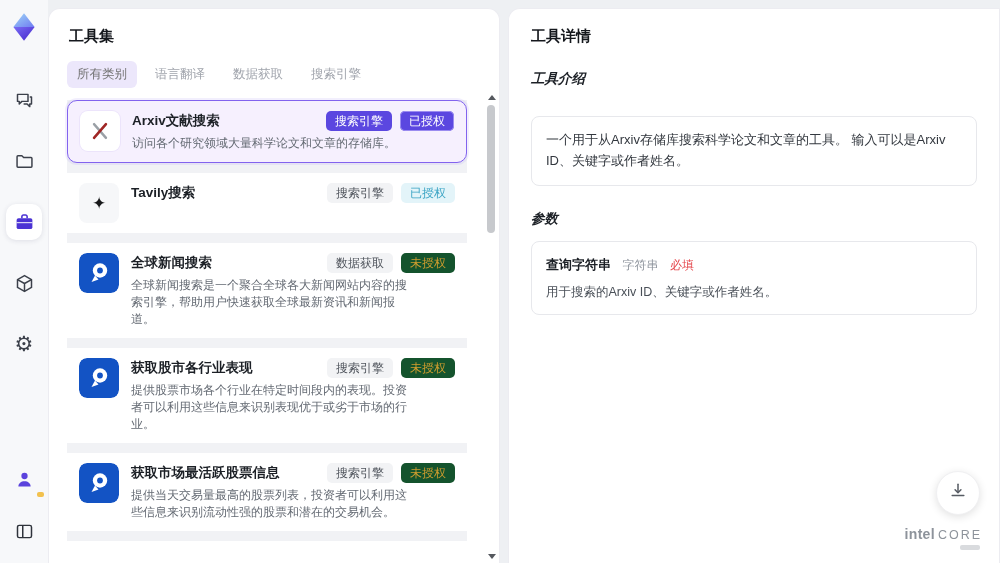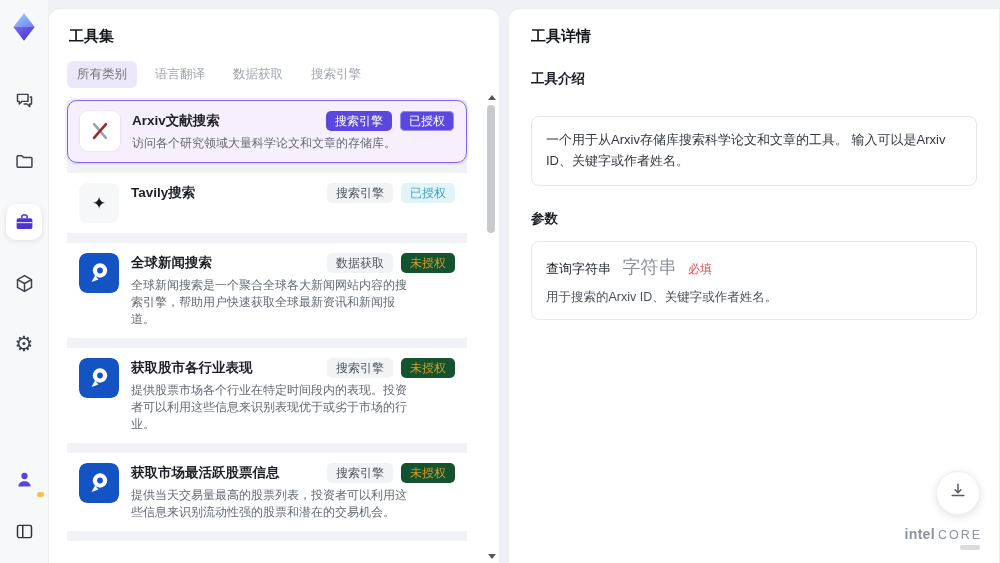--- a/index.html
+++ b/index.html
@@ -66,7 +66,7 @@
                   border:1px solid #ececf1; border-bottom:none; border-radius:12px 0 0 0;
                   padding:18px 22px; }
   .detail-title { font-size:15px; font-weight:bold; color:#15181d; }
-  .section-h { margin-top:24px; font-size:13.5px; font-weight:bold; color:#1c2026; }
+  .section-h { margin-top:24px; font-size:13.5px; font-weight:bold; color:#1c2026;font-style:italic; }
   .info-box { margin-top:28px; border:1px solid #e7e8ec; border-radius:8px; padding:13px 14px;
               font-size:13px; color:#33383f; line-height:1.6; }
   .param-box { margin-top:13px; border:1px solid #e7e8ec; border-radius:8px; padding:13px 14px; }

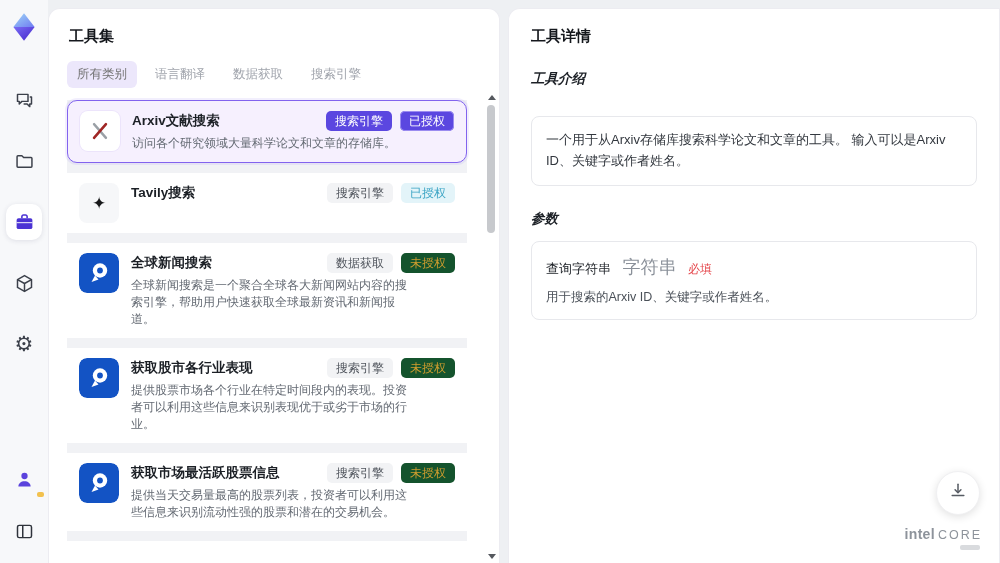--- a/index.html
+++ b/index.html
@@ -70,7 +70,7 @@
   .info-box { margin-top:28px; border:1px solid #e7e8ec; border-radius:8px; padding:13px 14px;
               font-size:13px; color:#33383f; line-height:1.6; }
   .param-box { margin-top:13px; border:1px solid #e7e8ec; border-radius:8px; padding:13px 14px; }
-  .param-name { font-size:13px; font-weight:normal; color:#1c2026; }
+  .param-name { font-size:13px; font-weight:bold; color:#1c2026; }
   .param-type { font-size:18px; color:#8a9099; margin-left:7px; }
   .param-req  { font-size:12px; color:#e5484d; margin-left:7px; }
   .param-desc { margin-top:10px; font-size:12.5px; color:#4a5058; }

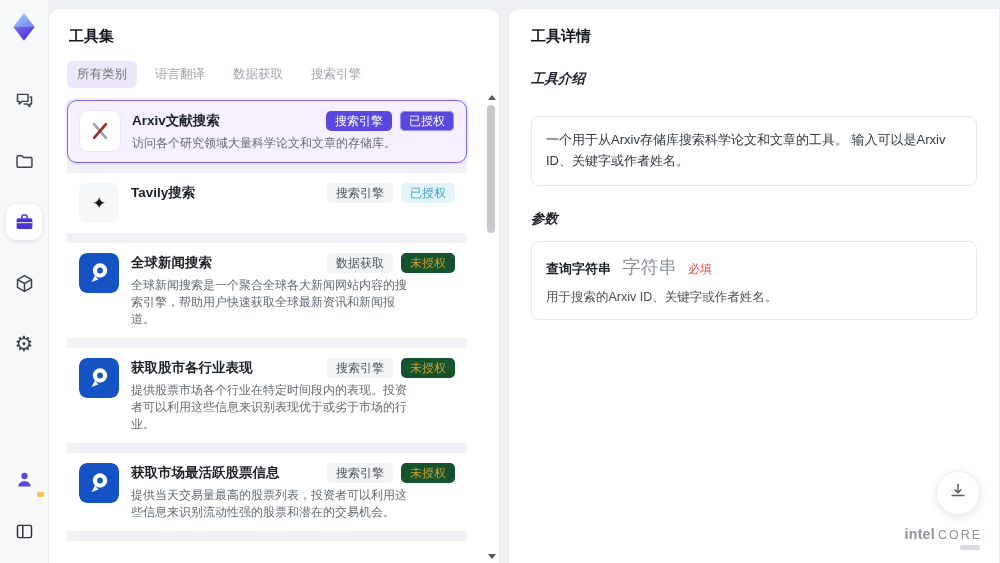--- a/index.html
+++ b/index.html
@@ -71,7 +71,7 @@
               font-size:13px; color:#33383f; line-height:1.6; }
   .param-box { margin-top:13px; border:1px solid #e7e8ec; border-radius:8px; padding:13px 14px; }
   .param-name { font-size:13px; font-weight:bold; color:#1c2026; }
-  .param-type { font-size:18px; color:#8a9099; margin-left:7px; }
+  .param-type { font-size:12px; color:#8a9099; margin-left:7px; }
   .param-req  { font-size:12px; color:#e5484d; margin-left:7px; }
   .param-desc { margin-top:10px; font-size:12.5px; color:#4a5058; }
 

